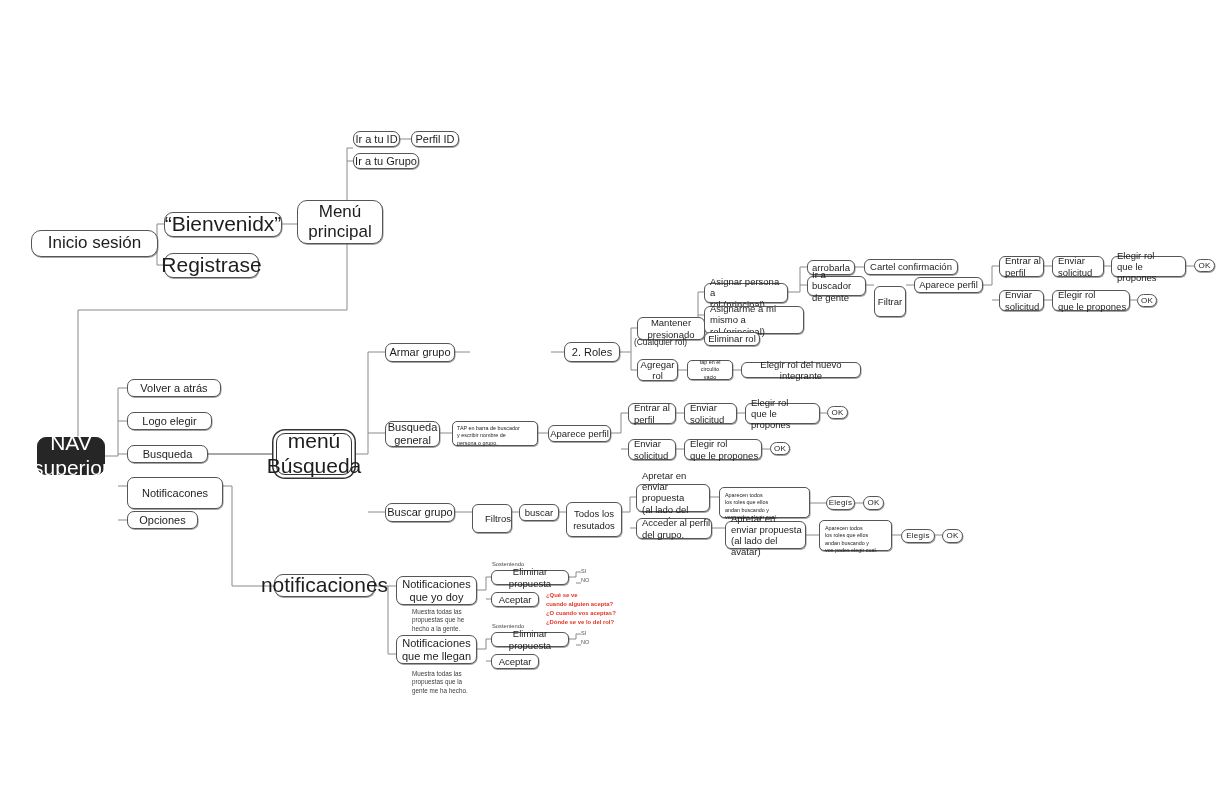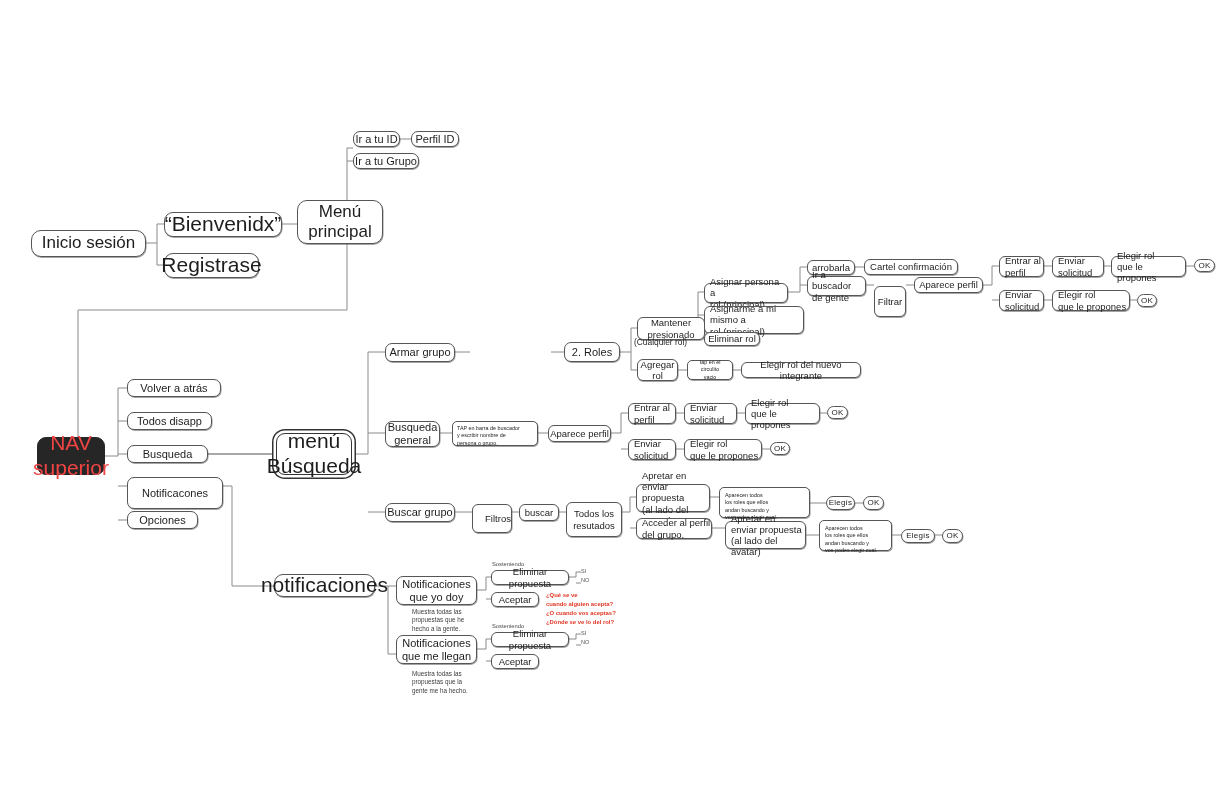--- a/index.html
+++ b/index.html
@@ -172,7 +172,7 @@
     </g>
   </svg>
 
-  <div class="node xl" style="left:31px;top:230px;width:115px;height:27px;">Inicio sesión</div>
+  <div class="node xl" style="left:31px;top:230px;width:127px;height:27px;">Inicio sesión</div>
 
   <div class="node lg" style="left:164px;top:212px;width:118px;height:25px;">“Bienvenidx”</div>
 

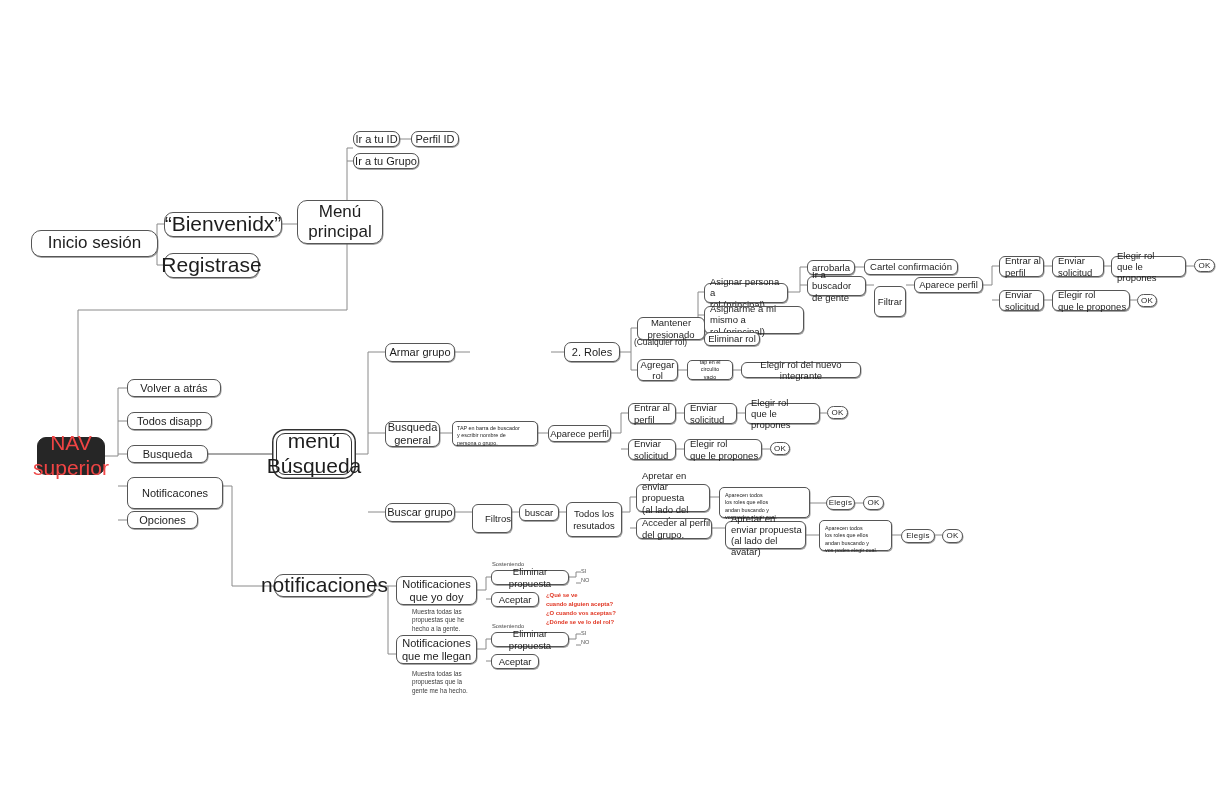--- a/index.html
+++ b/index.html
@@ -191,7 +191,7 @@
 superior</div>
 
   <div class="node md" style="left:127px;top:379px;width:94px;height:18px;">Volver a atrás</div>
-  <div class="node md" style="left:127px;top:412px;width:85px;height:18px;">Todos disapp</div>
+  <div class="node md" style="left:127px;top:412px;width:85px;height:18px;">Logo elegir</div>
   <div class="node md" style="left:127px;top:445px;width:81px;height:18px;">Busqueda</div>
   <div class="node md" style="left:127px;top:477px;width:96px;height:32px;">Notificacones</div>
   <div class="node md" style="left:127px;top:511px;width:71px;height:18px;">Opciones</div>

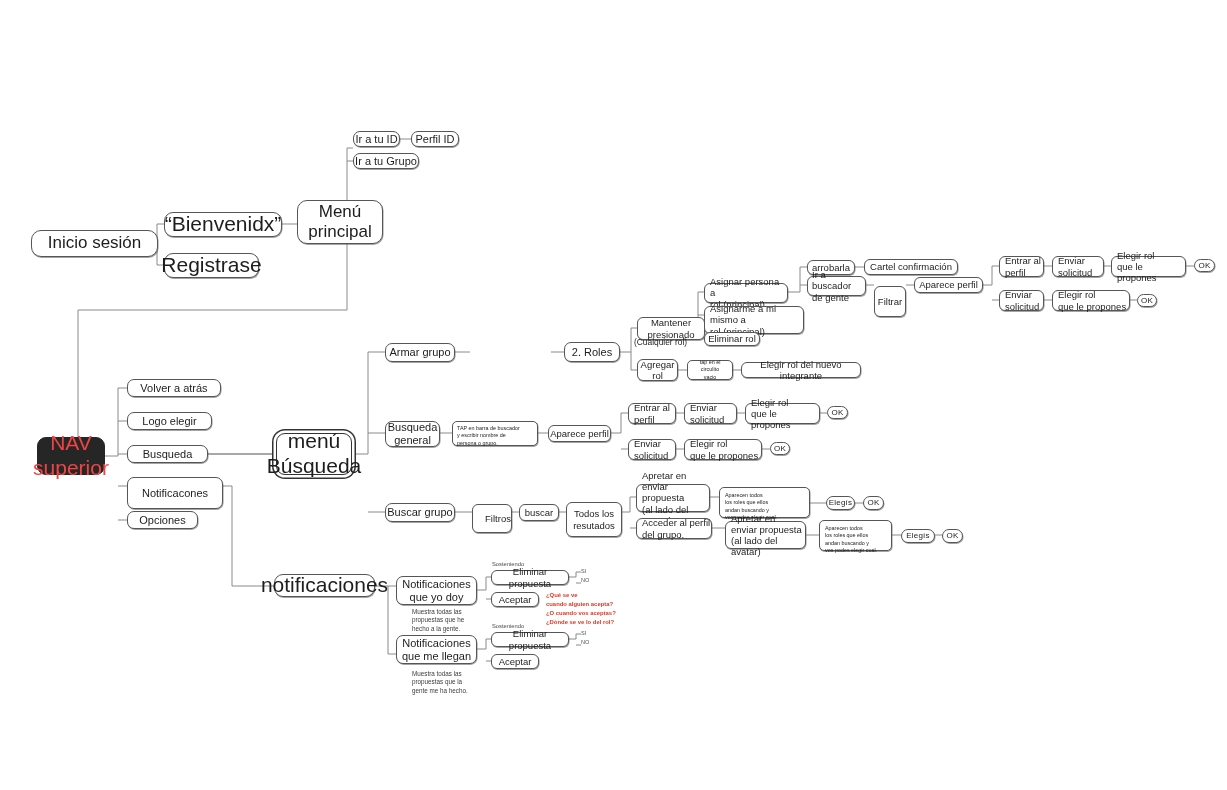--- a/index.html
+++ b/index.html
@@ -38,7 +38,7 @@
   .sm{font-size:9.5px;border-radius:6px;}
   .xs{font-size:5.4px;border-radius:5px;line-height:1.35;}
   .tiny{font-size:8px;border-radius:8px;letter-spacing:.2px;}
-  .dark{background:#262626;border-color:#262626;color:#ef4444;box-shadow:none;}
+  .dark{background:#262626;border-color:#262626;color:#ffffff;box-shadow:none;}
   .dbl{
     border:1.4px solid #333;
     box-shadow:0 0 0 2.5px #ffffff, 0 0 0 4px #333;

